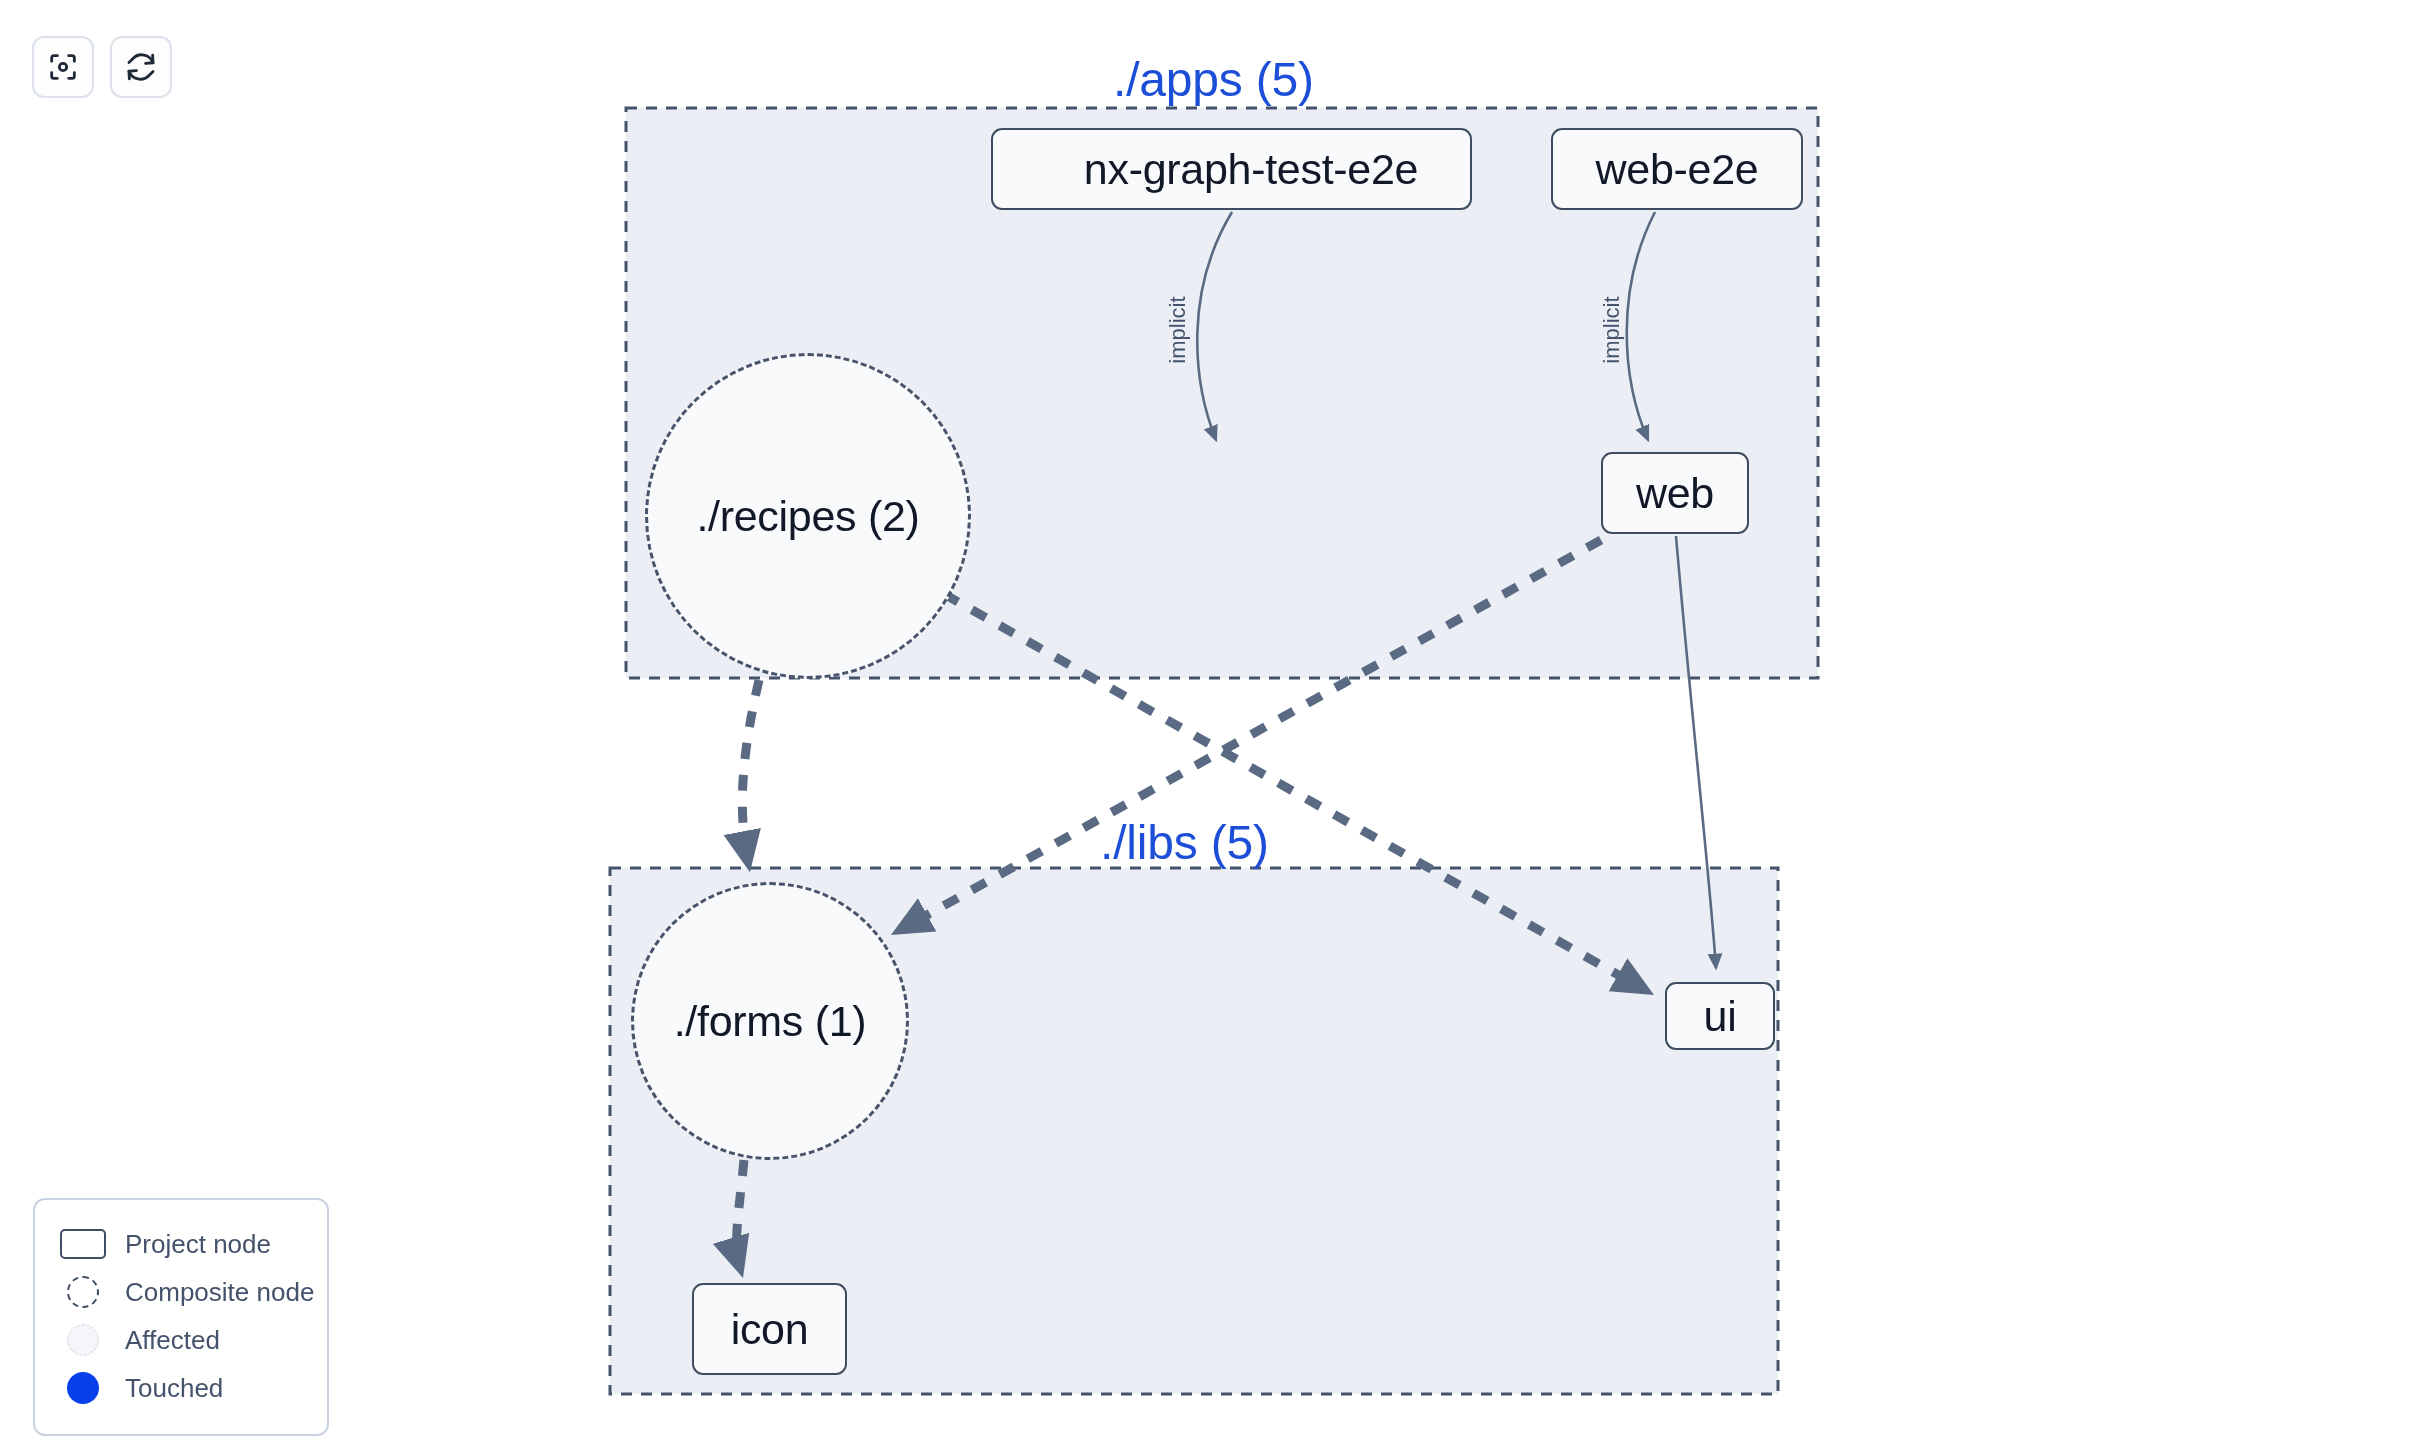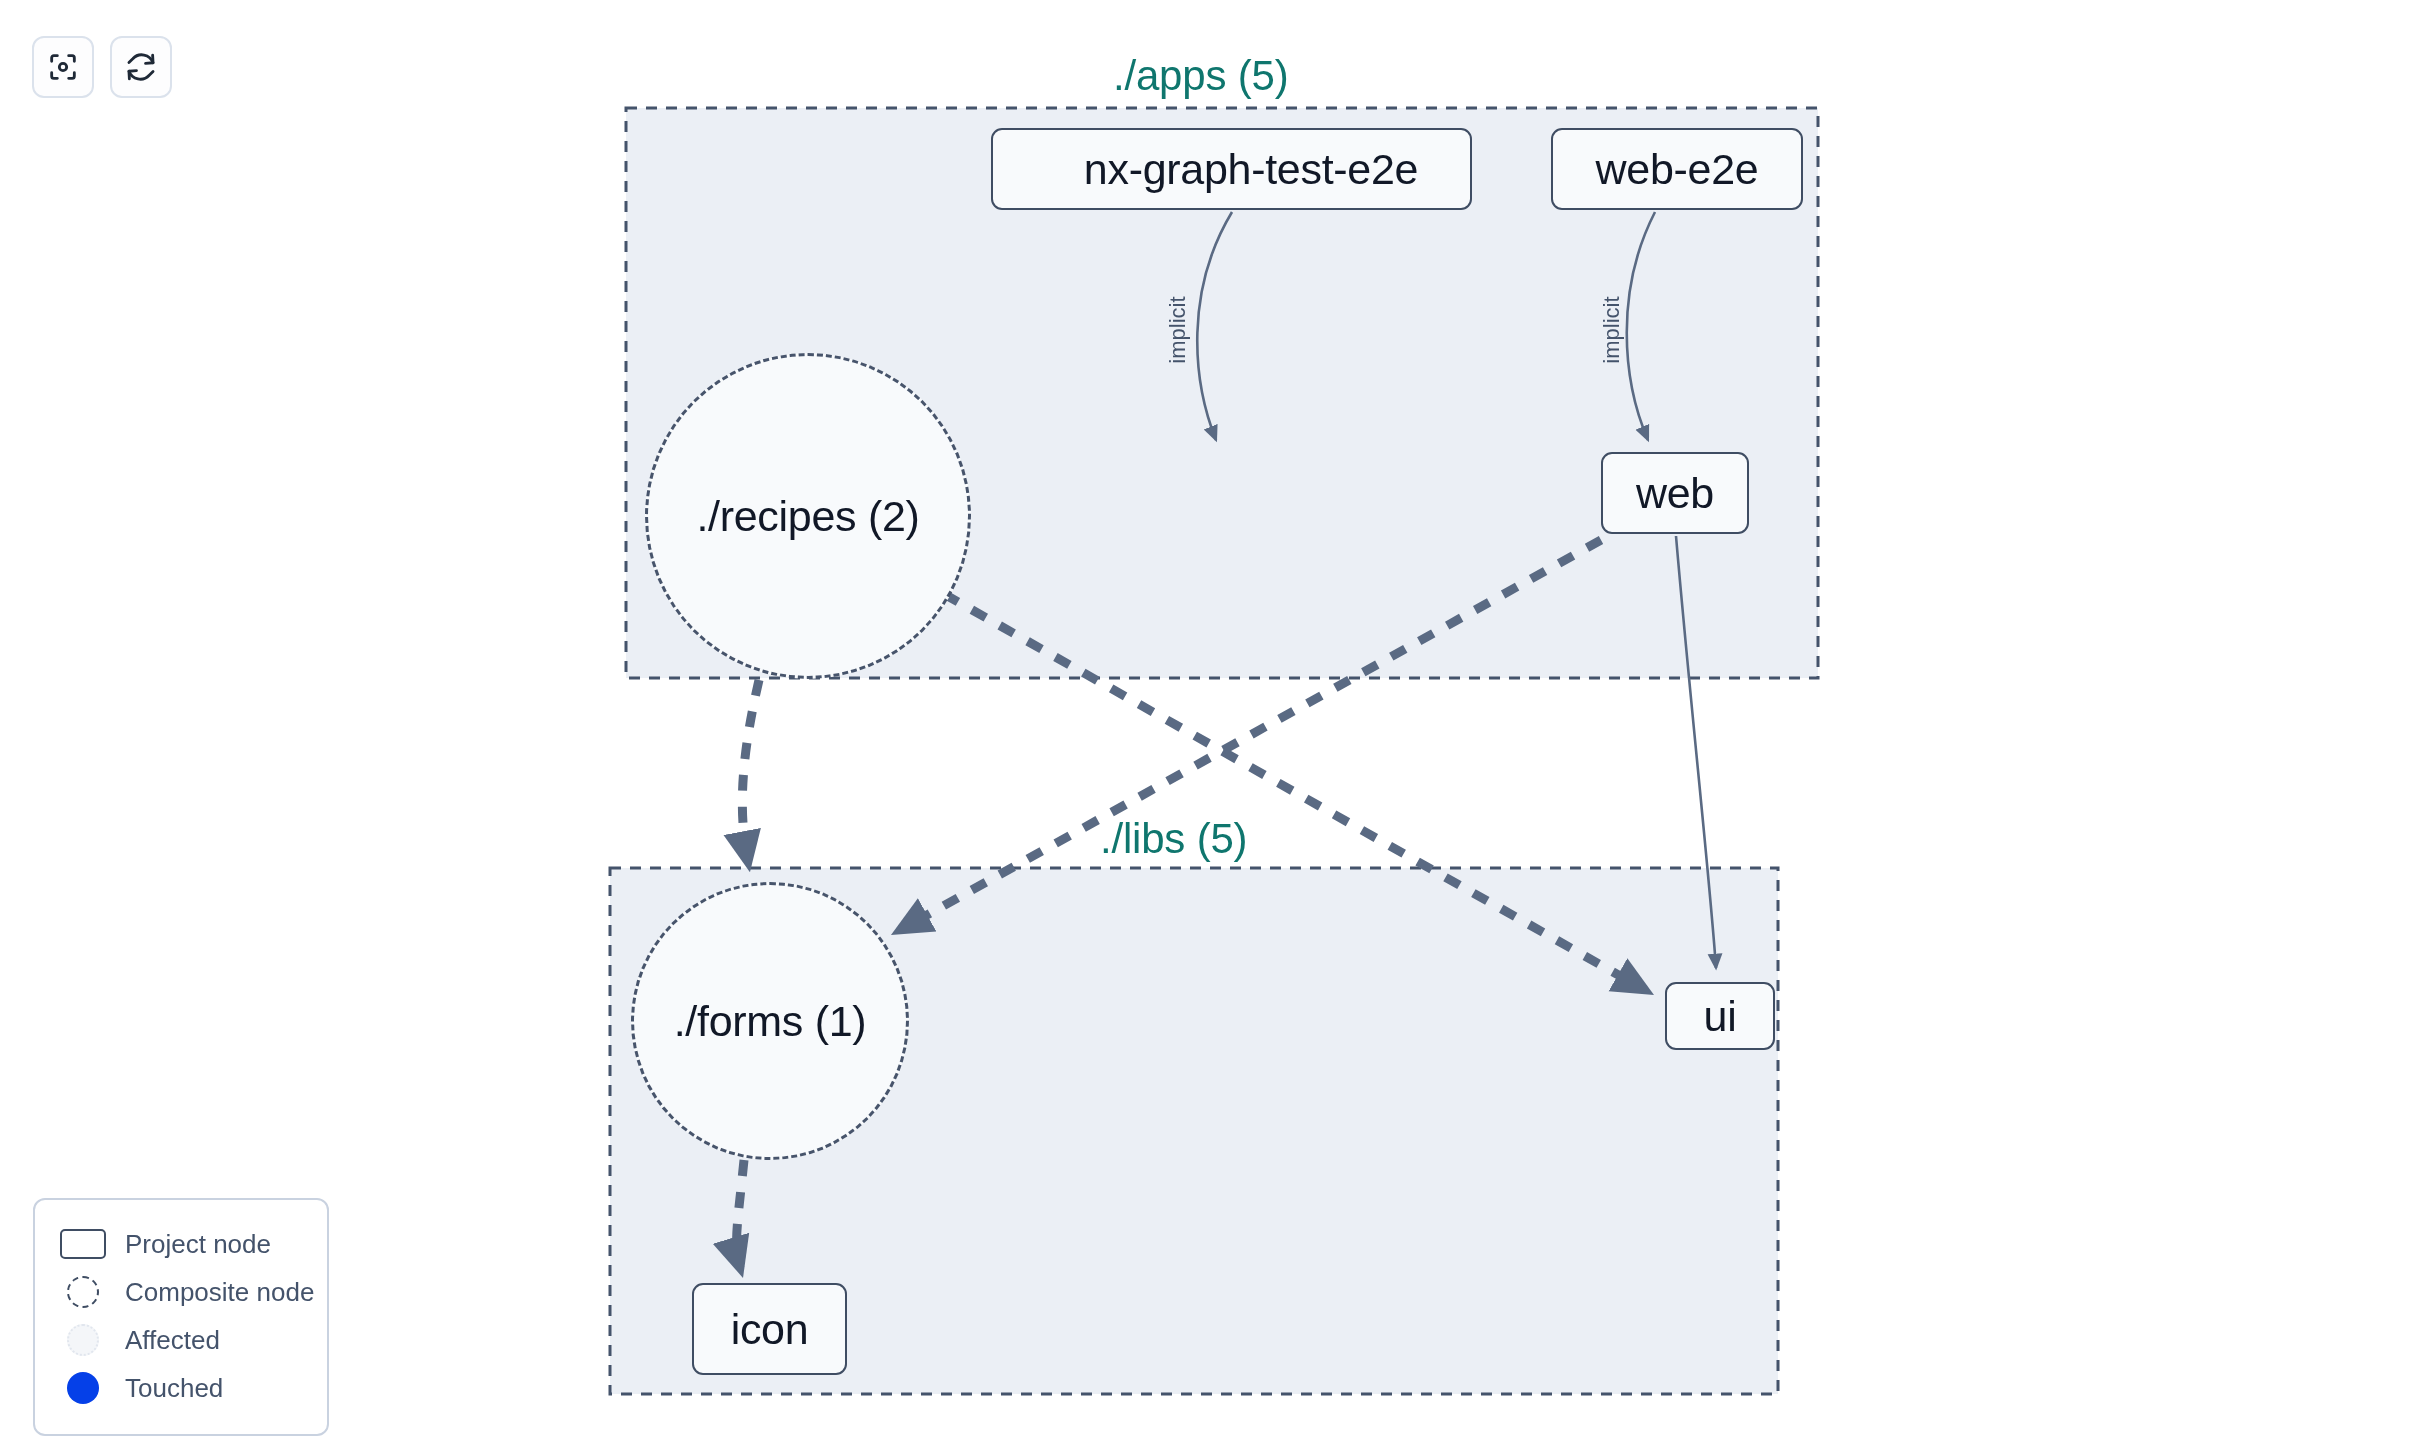--- a/index.html
+++ b/index.html
@@ -95,8 +95,8 @@
   }
   .group-label {
     position: absolute;
-    font-size: 42px;
-    color: #0f766e;
+    font-size: 48px;
+    color: #1d4ed8;
     white-space: nowrap;
     z-index: 22;
     letter-spacing: -0.2px;

